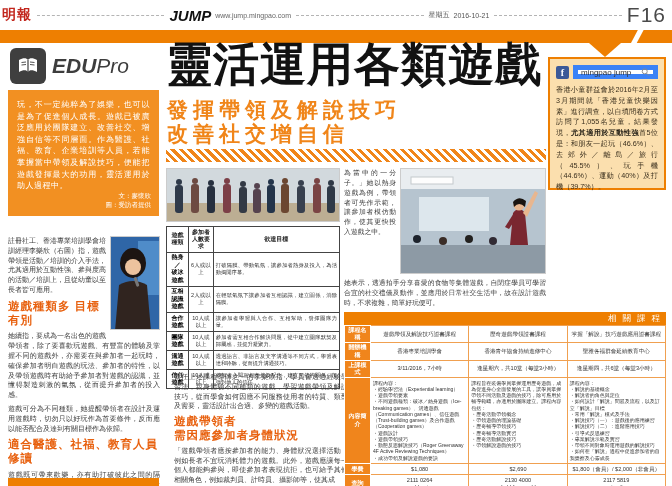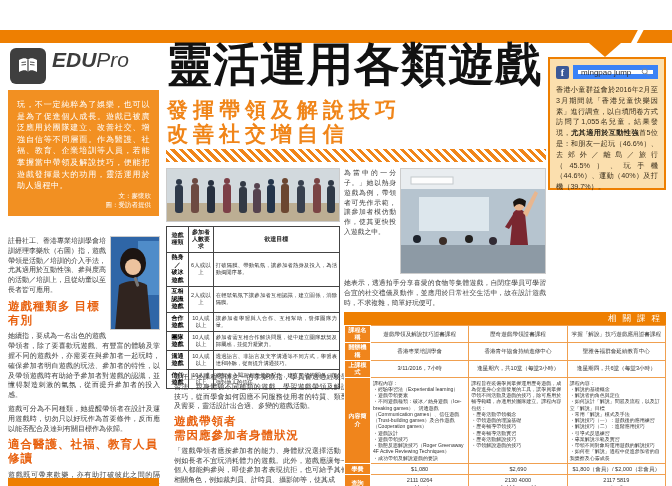--- a/index.html
+++ b/index.html
@@ -102,6 +102,18 @@
 
 <div class="page">
 
+  <div class="masthead">
+    <span class="mp-logo">明報</span>
+    <span class="dash"></span>
+    <span class="jump-logo">JUMP</span>
+    <span class="site-url">www.jump.mingpao.com</span>
+    <span class="dash"></span>
+    <span class="date-line">星期五</span>
+    <span style="width:4px"></span>
+    <span class="date-line">2016-10-21</span>
+    <span class="dash"></span>
+    <span class="page-no">F16</span>
+  </div>
 
   <div class="orange-bar"></div>
   <div class="bar-cut"></div>

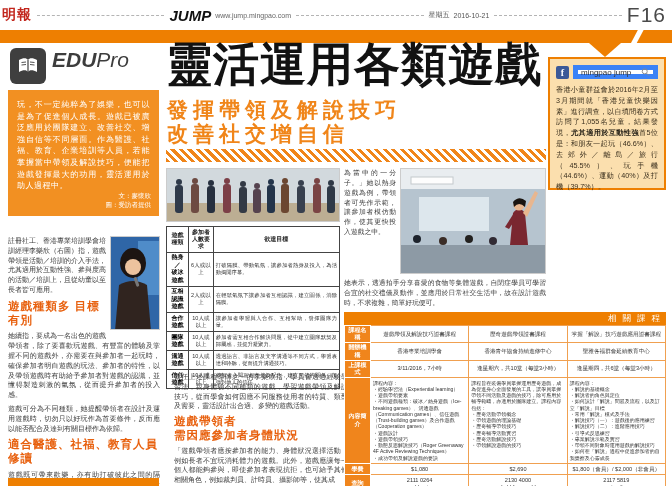--- a/index.html
+++ b/index.html
@@ -24,7 +24,7 @@
               border-top:14px solid #ee7f01; z-index:5; }
 
   
-  .edupro { position:absolute; top:48px; left:10px; display:flex; align-items:flex-start; }
+  .edupro { position:absolute; top:48px; left:10px; display:flex; align-items:center; }
   .edupro-badge { width:36px; height:36px; background:#3f3f3f; border-radius:6px;
                   display:flex; align-items:center; justify-content:center; }
   .edupro-text { margin-left:6px; font-size:21px; font-style:italic; color:#3d3d3d; }

